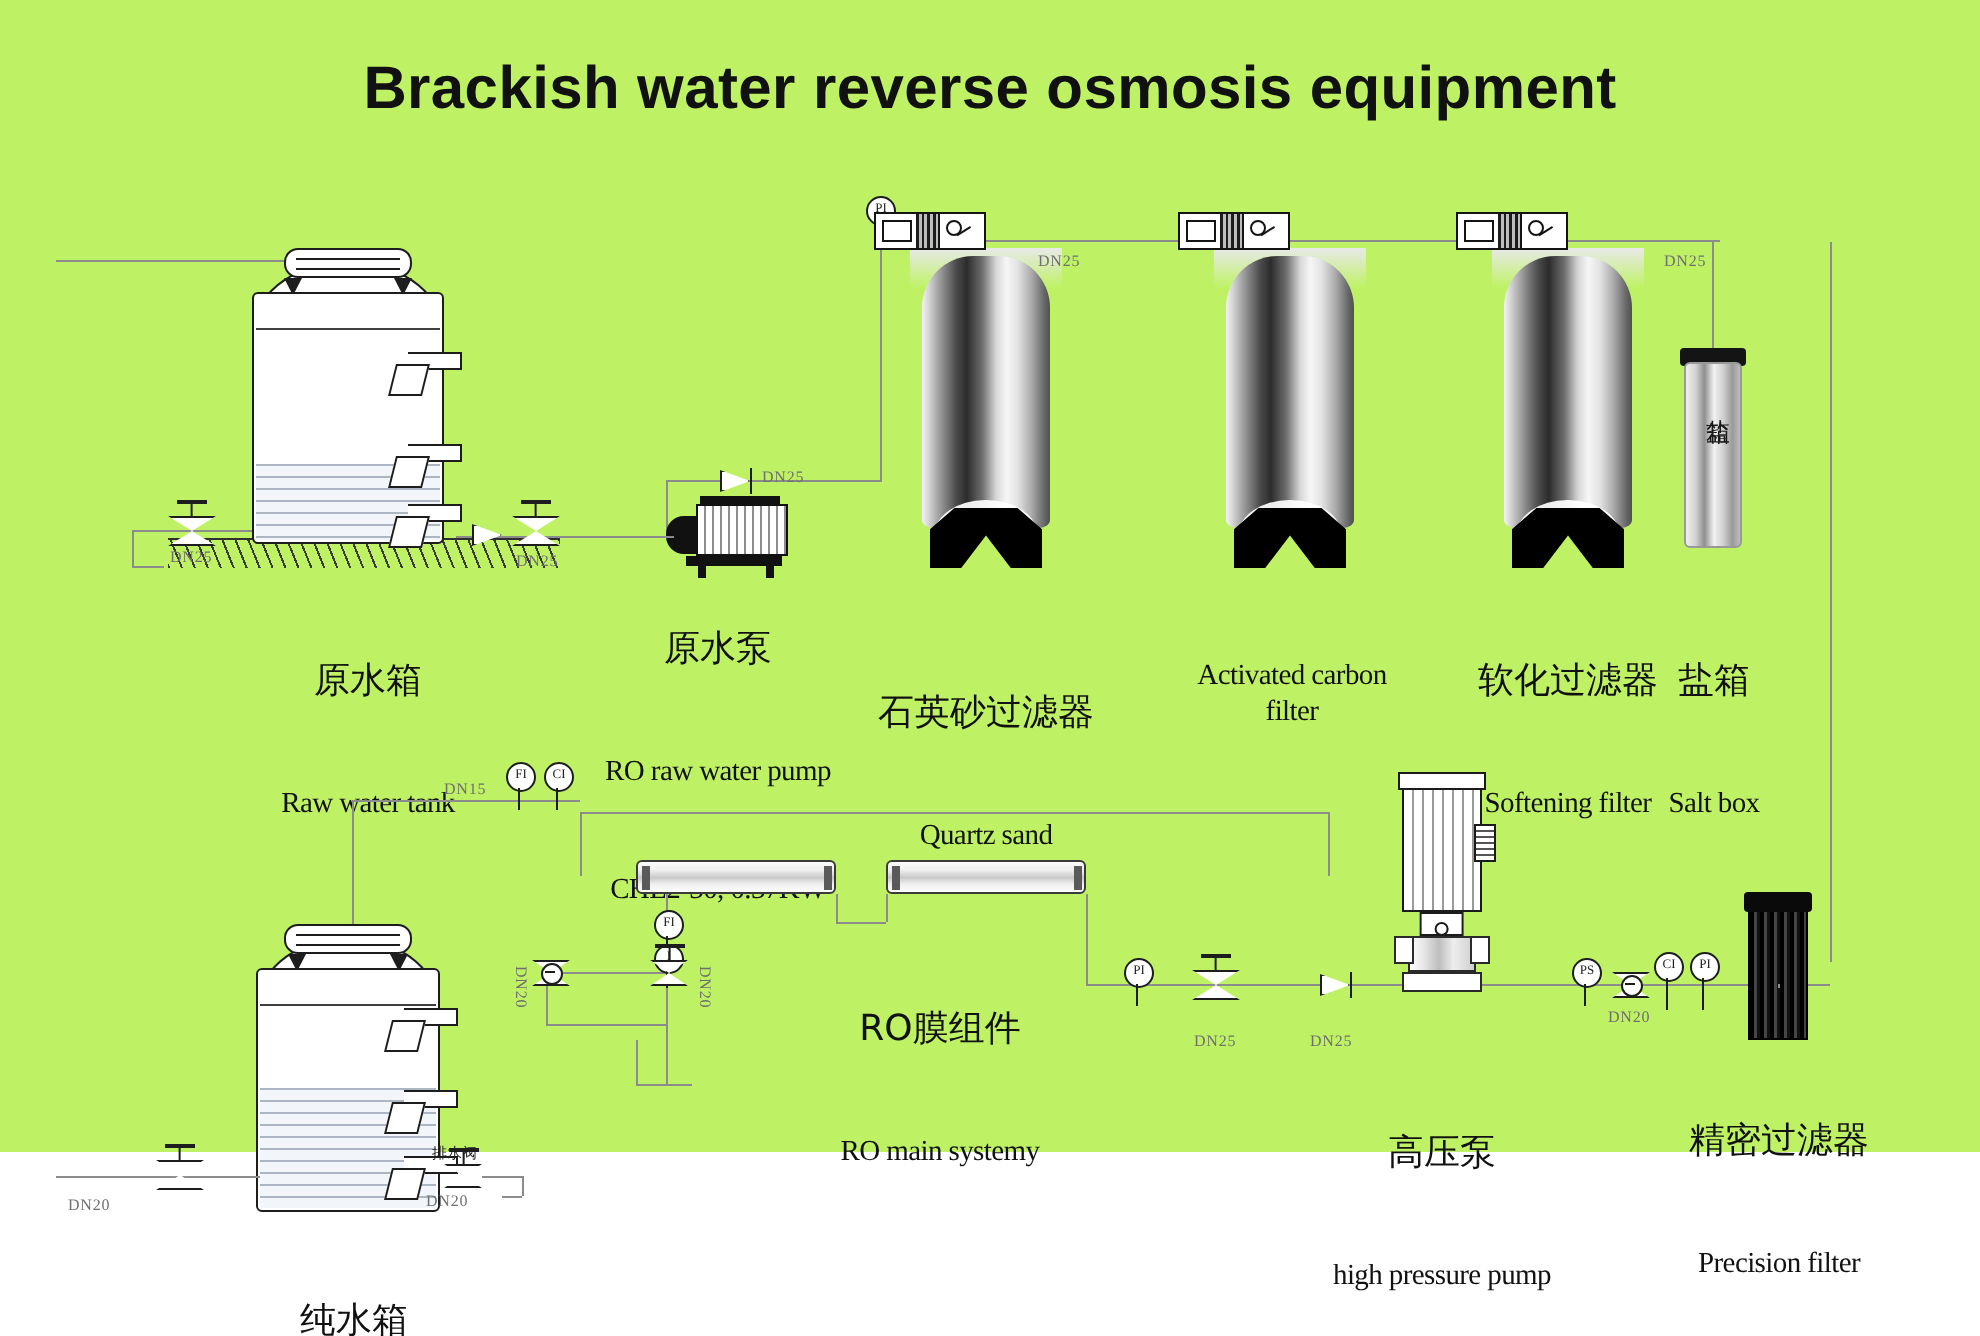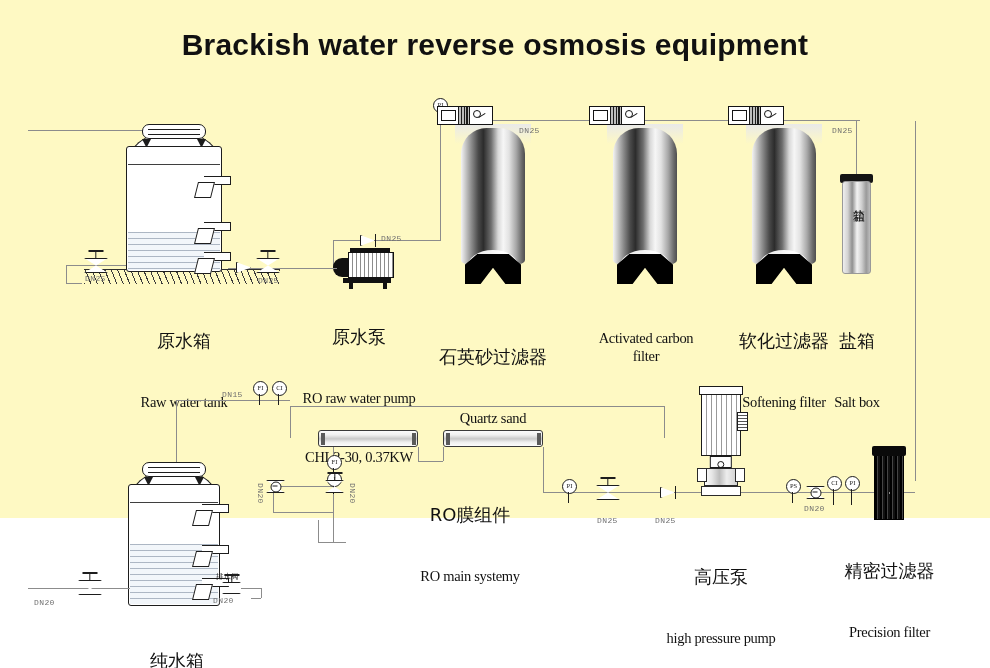--- a/index.html
+++ b/index.html
@@ -5,7 +5,7 @@
   html,body{margin:0;padding:0;background:#fff;}
   body{width:990px;height:668px;overflow:hidden;
        font-family:"Liberation Sans",sans-serif;color:#111;}
-  #stage{position:relative;width:990px;height:518px;background:#fef9c3;}
+  #stage{position:relative;width:990px;height:576px;background:#bef264;}
 
   .ttl{position:absolute;left:0;top:28px;width:990px;text-align:center;
        font-size:30px;font-weight:700;letter-spacing:.2px;

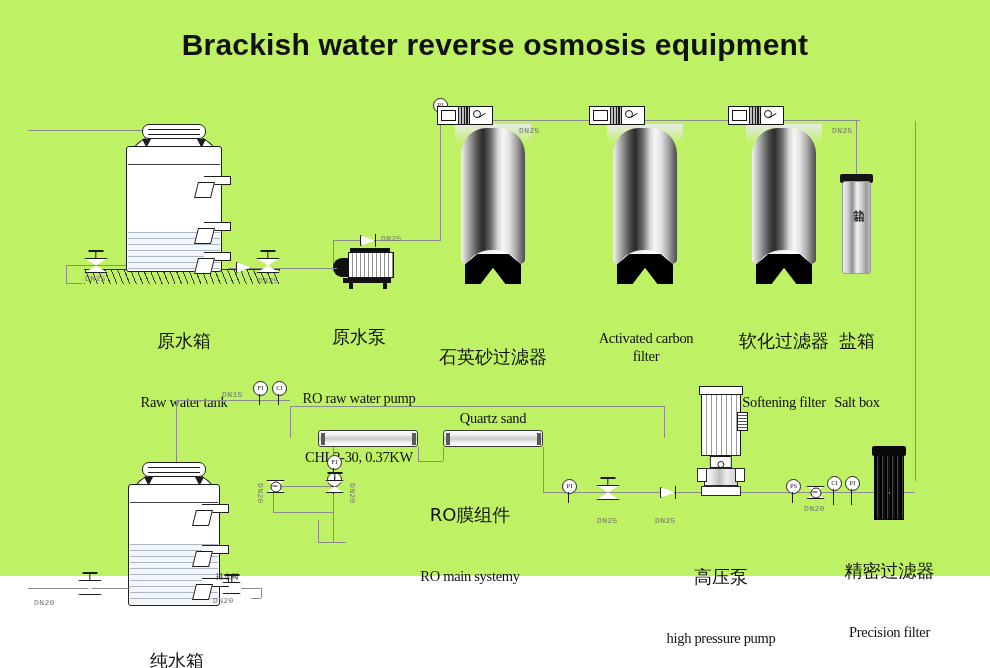--- a/index.html
+++ b/index.html
@@ -21,7 +21,7 @@
   .cap .en{font-size:14.5px;font-family:Liberation Serif, serif;letter-spacing:-0.3px;}
 
   .dnlab{position:absolute;font-size:8px;color:#6f6f6f;
-         font-family:Liberation Mono, monospace;letter-spacing:.4px;white-space:nowrap;}
+         font-family:Liberation Serif, serif;letter-spacing:.4px;white-space:nowrap;}
   .dnlab.vert{writing-mode:vertical-rl;}
 
   

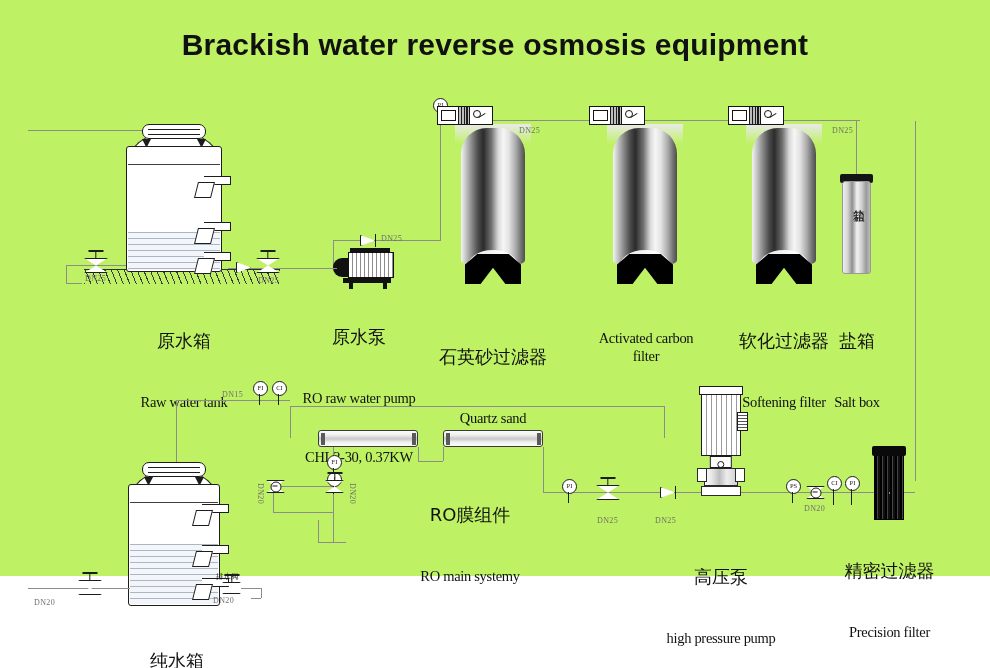--- a/index.html
+++ b/index.html
@@ -258,7 +258,7 @@
   </div>
   <div class="dnlab" style="left:381px;top:234px;">DN25</div>
 
-  <div class="cap" style="left:274px;top:284px;width:170px;">
+  <div class="cap" style="left:274px;top:272px;width:170px;">
     <div class="zh">原水泵</div>
     <div class="en">RO raw water pump</div>
     <div class="en">CHL2-30, 0.37KW</div>

